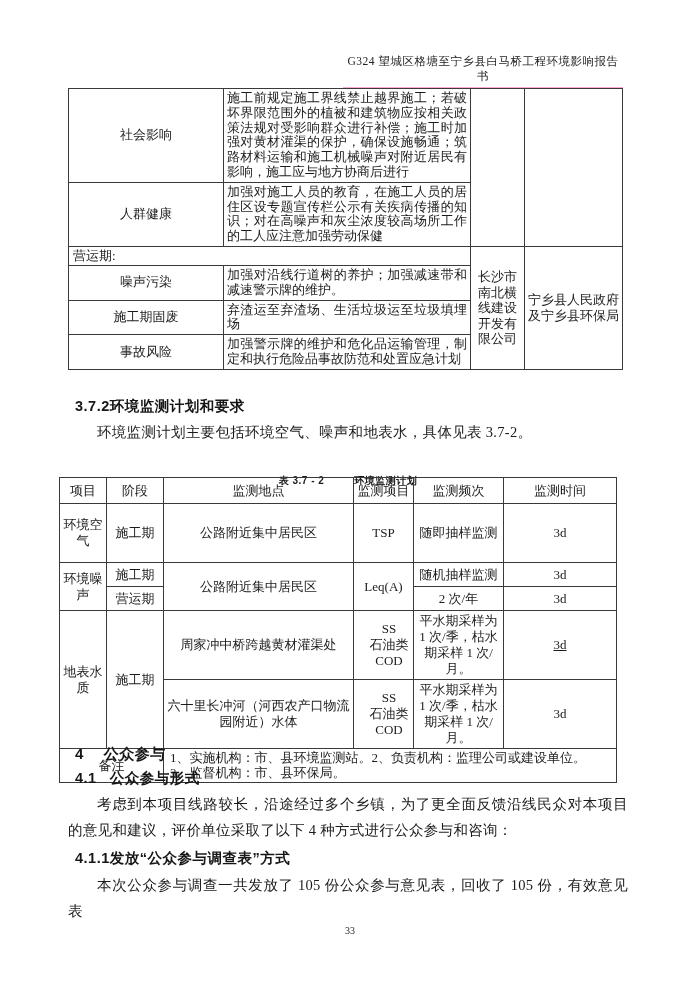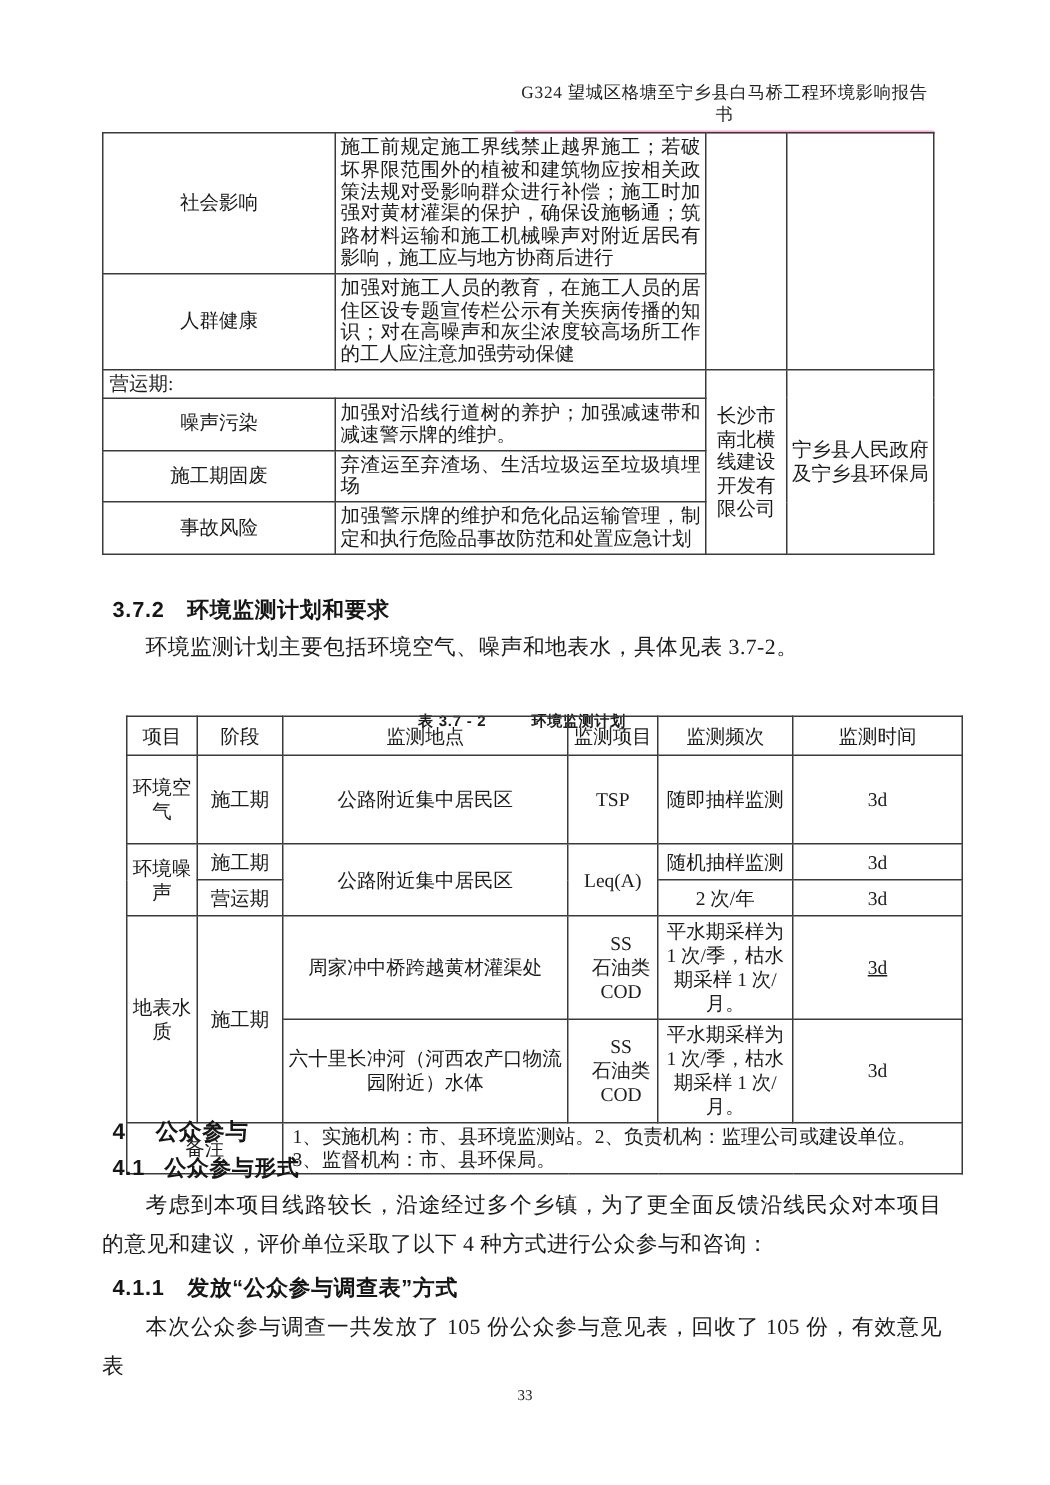--- a/index.html
+++ b/index.html
@@ -32,7 +32,7 @@
   .t1 .phase{text-align:left; height:16px; padding:1px 4px;}
   .t1 .side{text-align:center; padding:1px 1px; line-height:15.5px;margin-top:20px;}
   
-  .h-num{margin-right:15px;}
+  .h-num{margin-right:0;}
   .heading{
     position:absolute; left:75px; font-family:"Liberation Sans","DejaVu Sans",sans-serif;
     font-weight:bold; font-size:14.5px; color:#161616; letter-spacing:.5px;

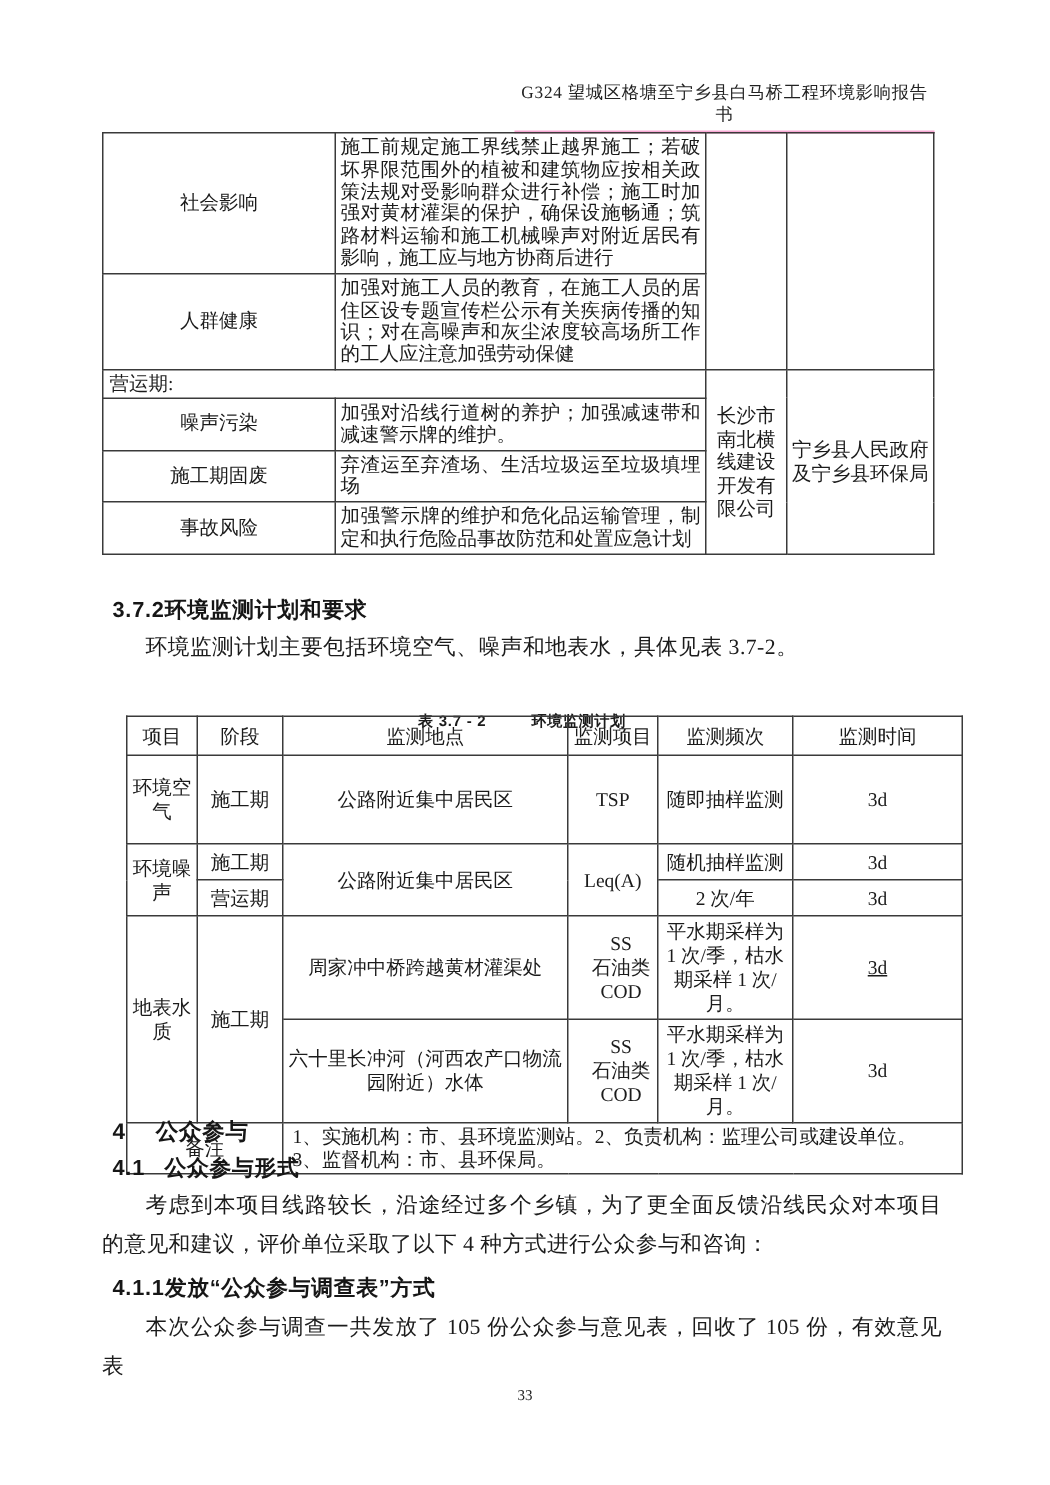--- a/index.html
+++ b/index.html
@@ -58,7 +58,7 @@
   }
   .caption .cap-gap{display:inline-block; width:30px;}
   
-  .t2{position:absolute; top:477px; left:84px; width:557px;}
+  .t2{position:absolute; top:477px; left:59px; width:557px;}
   .t2 td,.t2 th{text-align:center; line-height:16px;}
   .t2 .rowhdr th{height:21px;}
   .t2 .r-air td{height:54px;}

